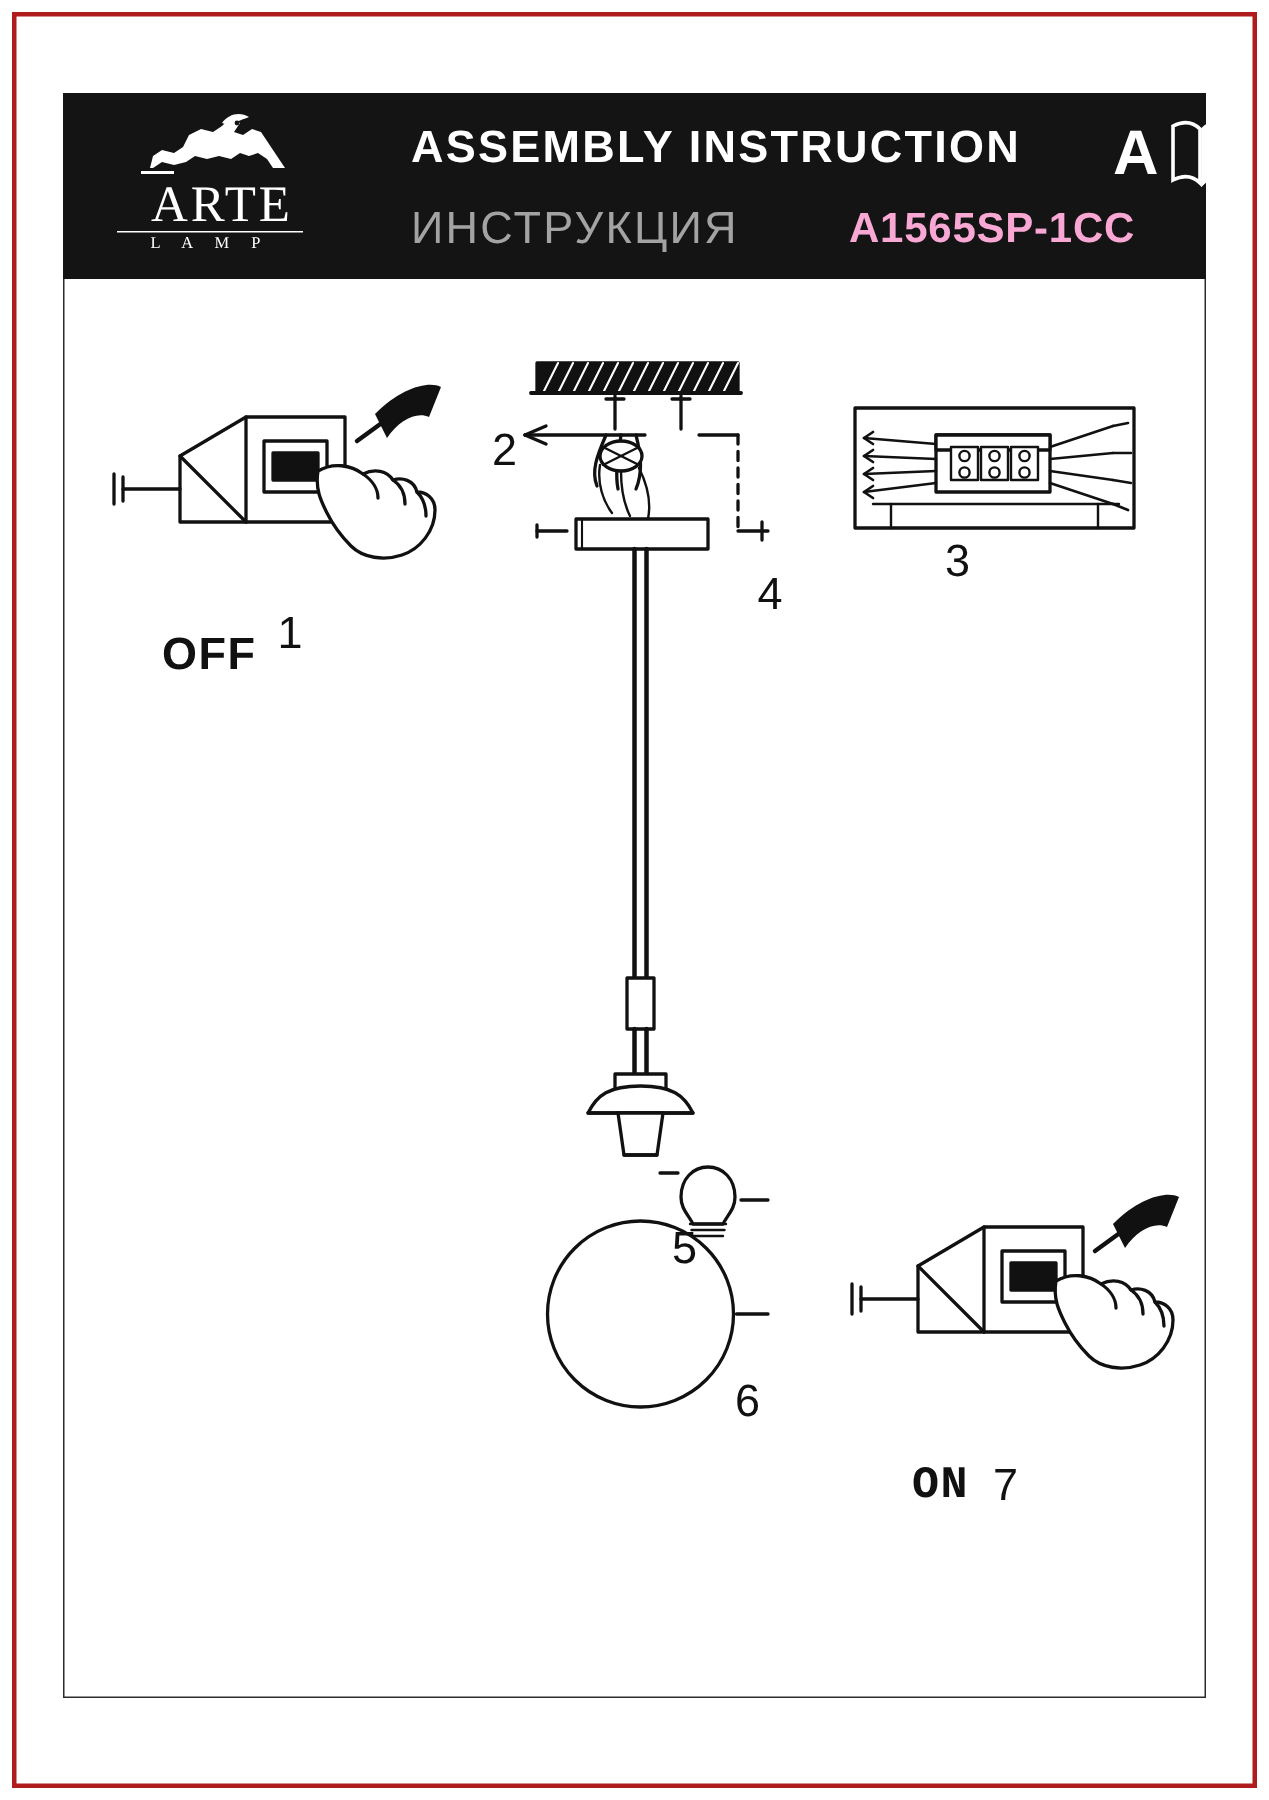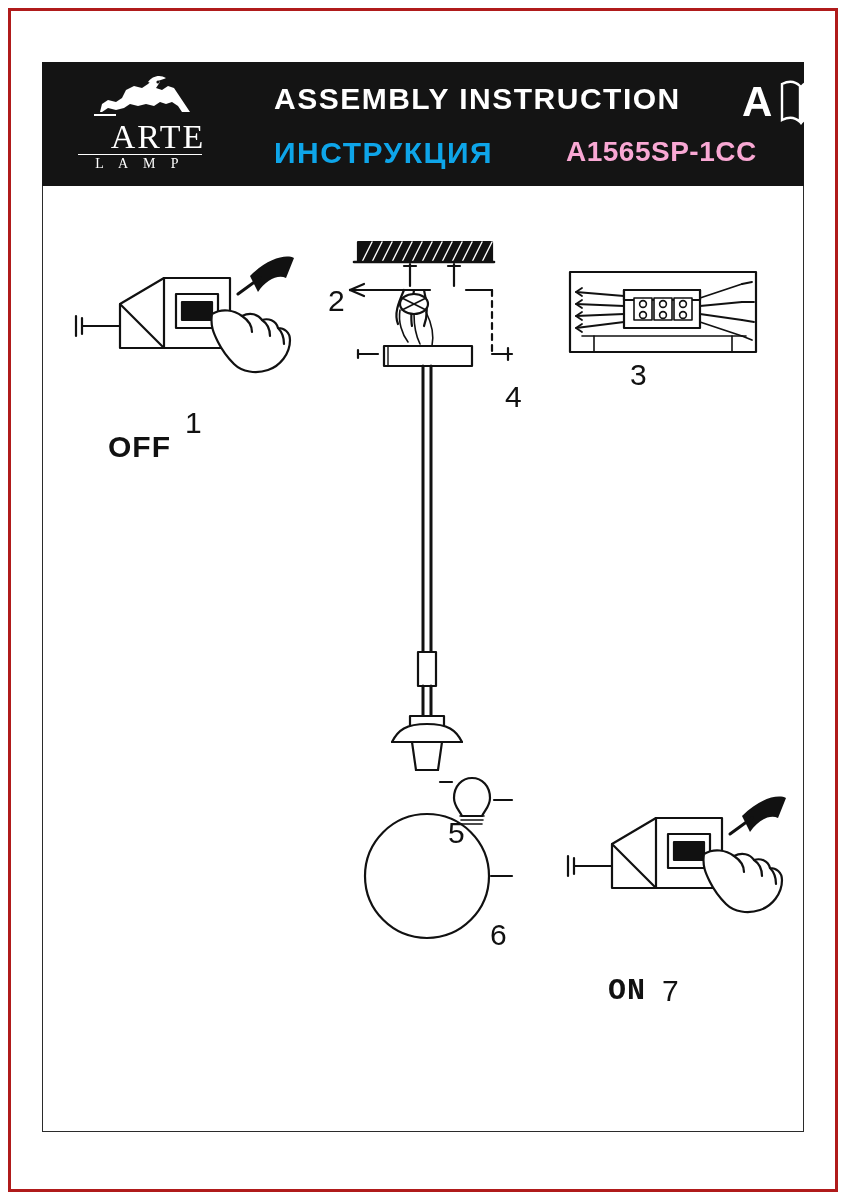--- a/index.html
+++ b/index.html
@@ -59,7 +59,7 @@
   }
   .logo-word {
     position: absolute;
-    left: 18px; top: 48px;
+    left: 8px; top: 48px;
     width: 160px;
     font-family: "Liberation Serif", serif;
     font-size: 34px;

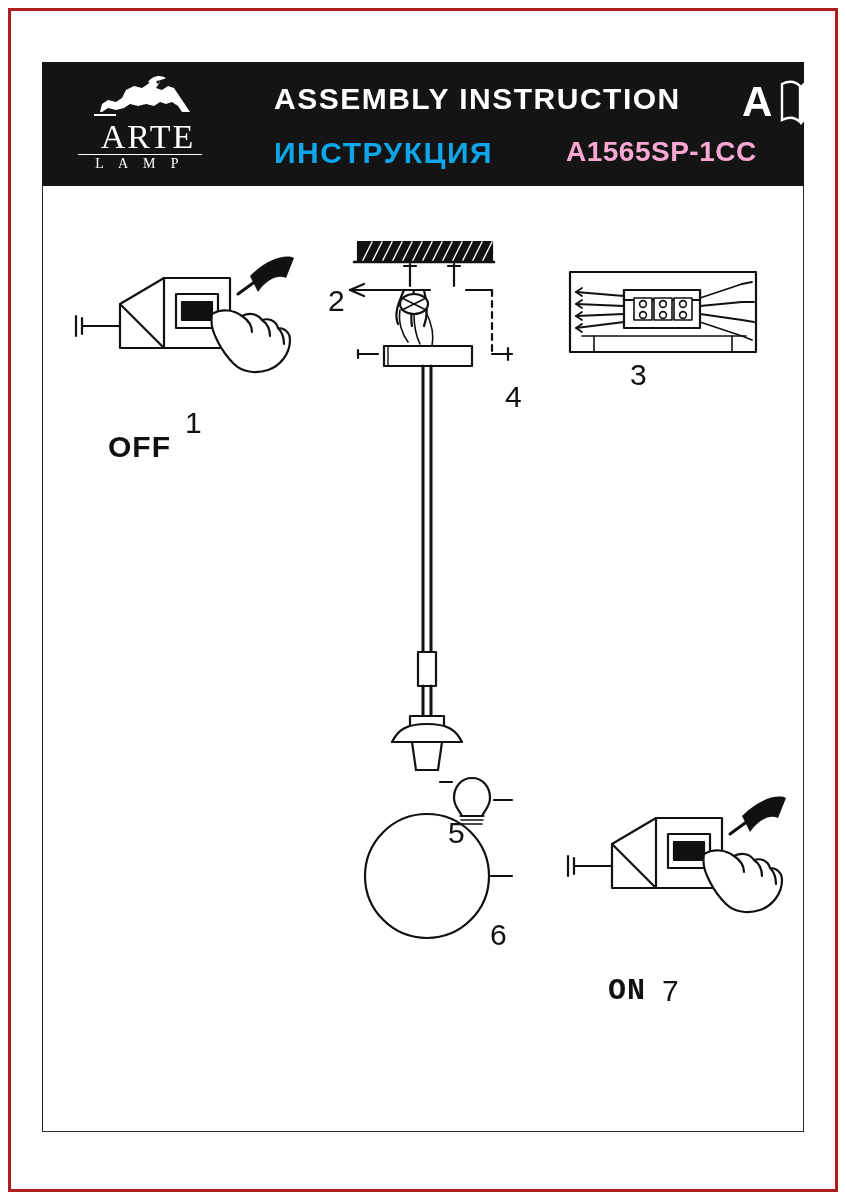--- a/index.html
+++ b/index.html
@@ -72,7 +72,7 @@
     left: 0; top: 86px;
     width: 160px;
     font-family: "Liberation Serif", serif;
-    font-size: 14px;
+    font-size: 11px;
     letter-spacing: 6px;
   }
   .logo-rule {

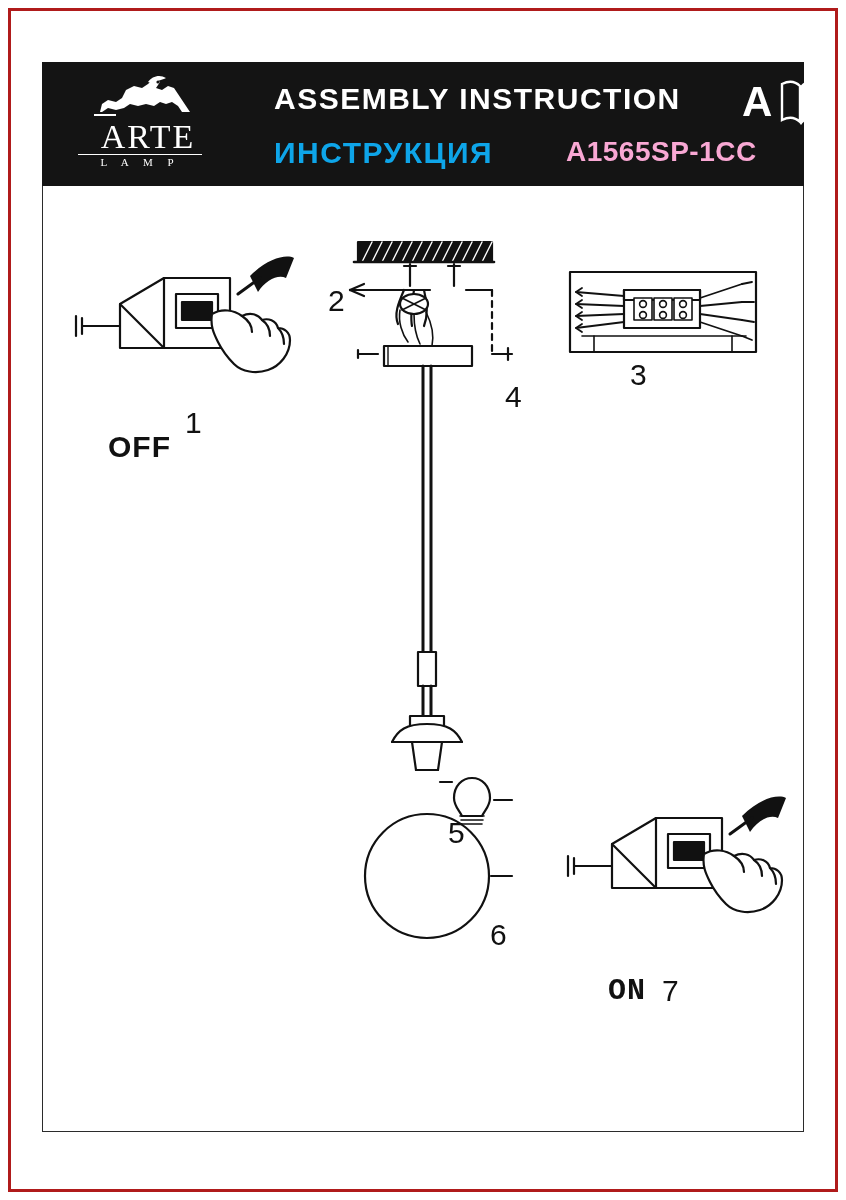--- a/index.html
+++ b/index.html
@@ -94,9 +94,9 @@
   .title-ru {
     position: absolute;
     left: 232px; top: 74px;
-    color: #0ea5e9;
+    color: #a3a3a3;
     font-size: 30px;
-    font-weight: 700;
+    font-weight: 400;
     letter-spacing: 1.5px;
     white-space: nowrap;
   }

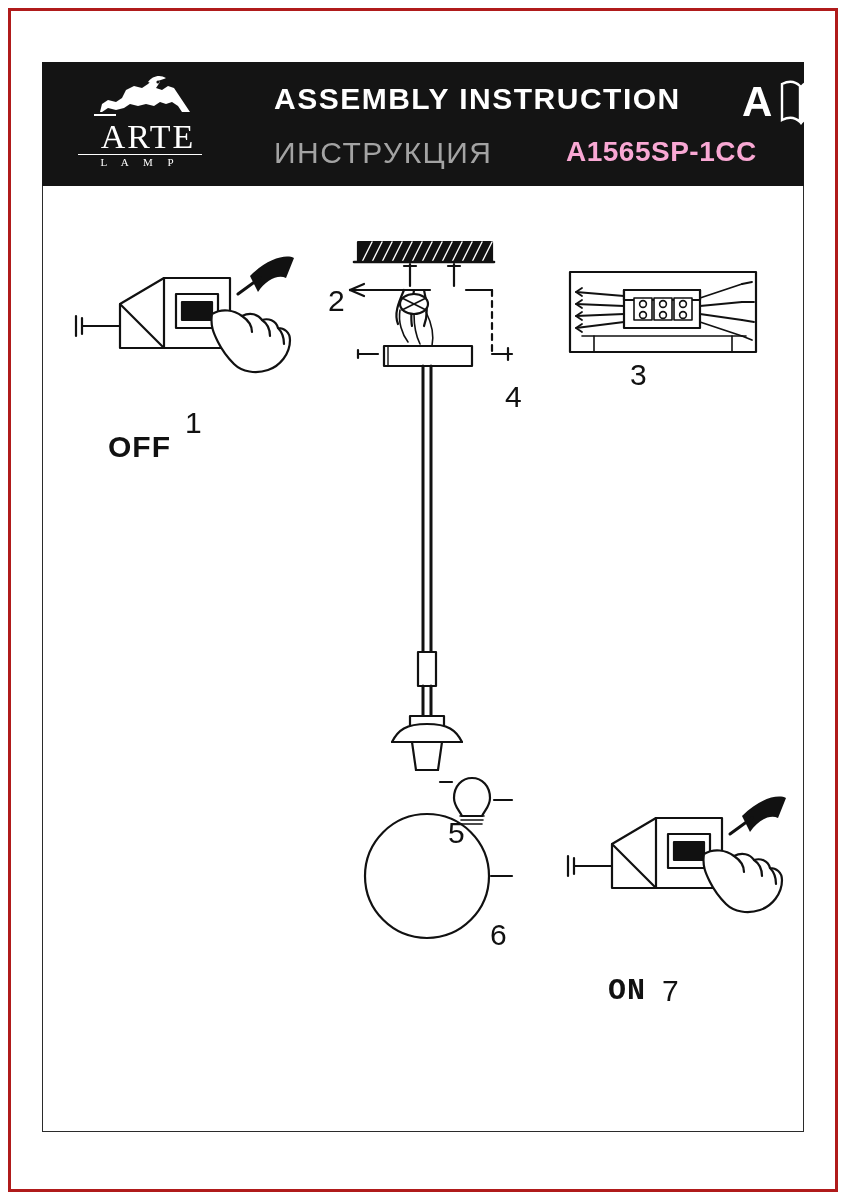--- a/index.html
+++ b/index.html
@@ -346,7 +346,7 @@
     </g>
   </svg>
 
-  <div class="lbl onoff-lbl" style="left:108px; top:430px;">OFF</div>
+  <div class="lbl onoff-lbl" style="left:108px; top:420px;">OFF</div>
   <div class="lbl num-lbl" style="left:185px; top:406px;">1</div>
 
   <div class="lbl num-lbl" style="left:328px; top:284px;">2</div>

